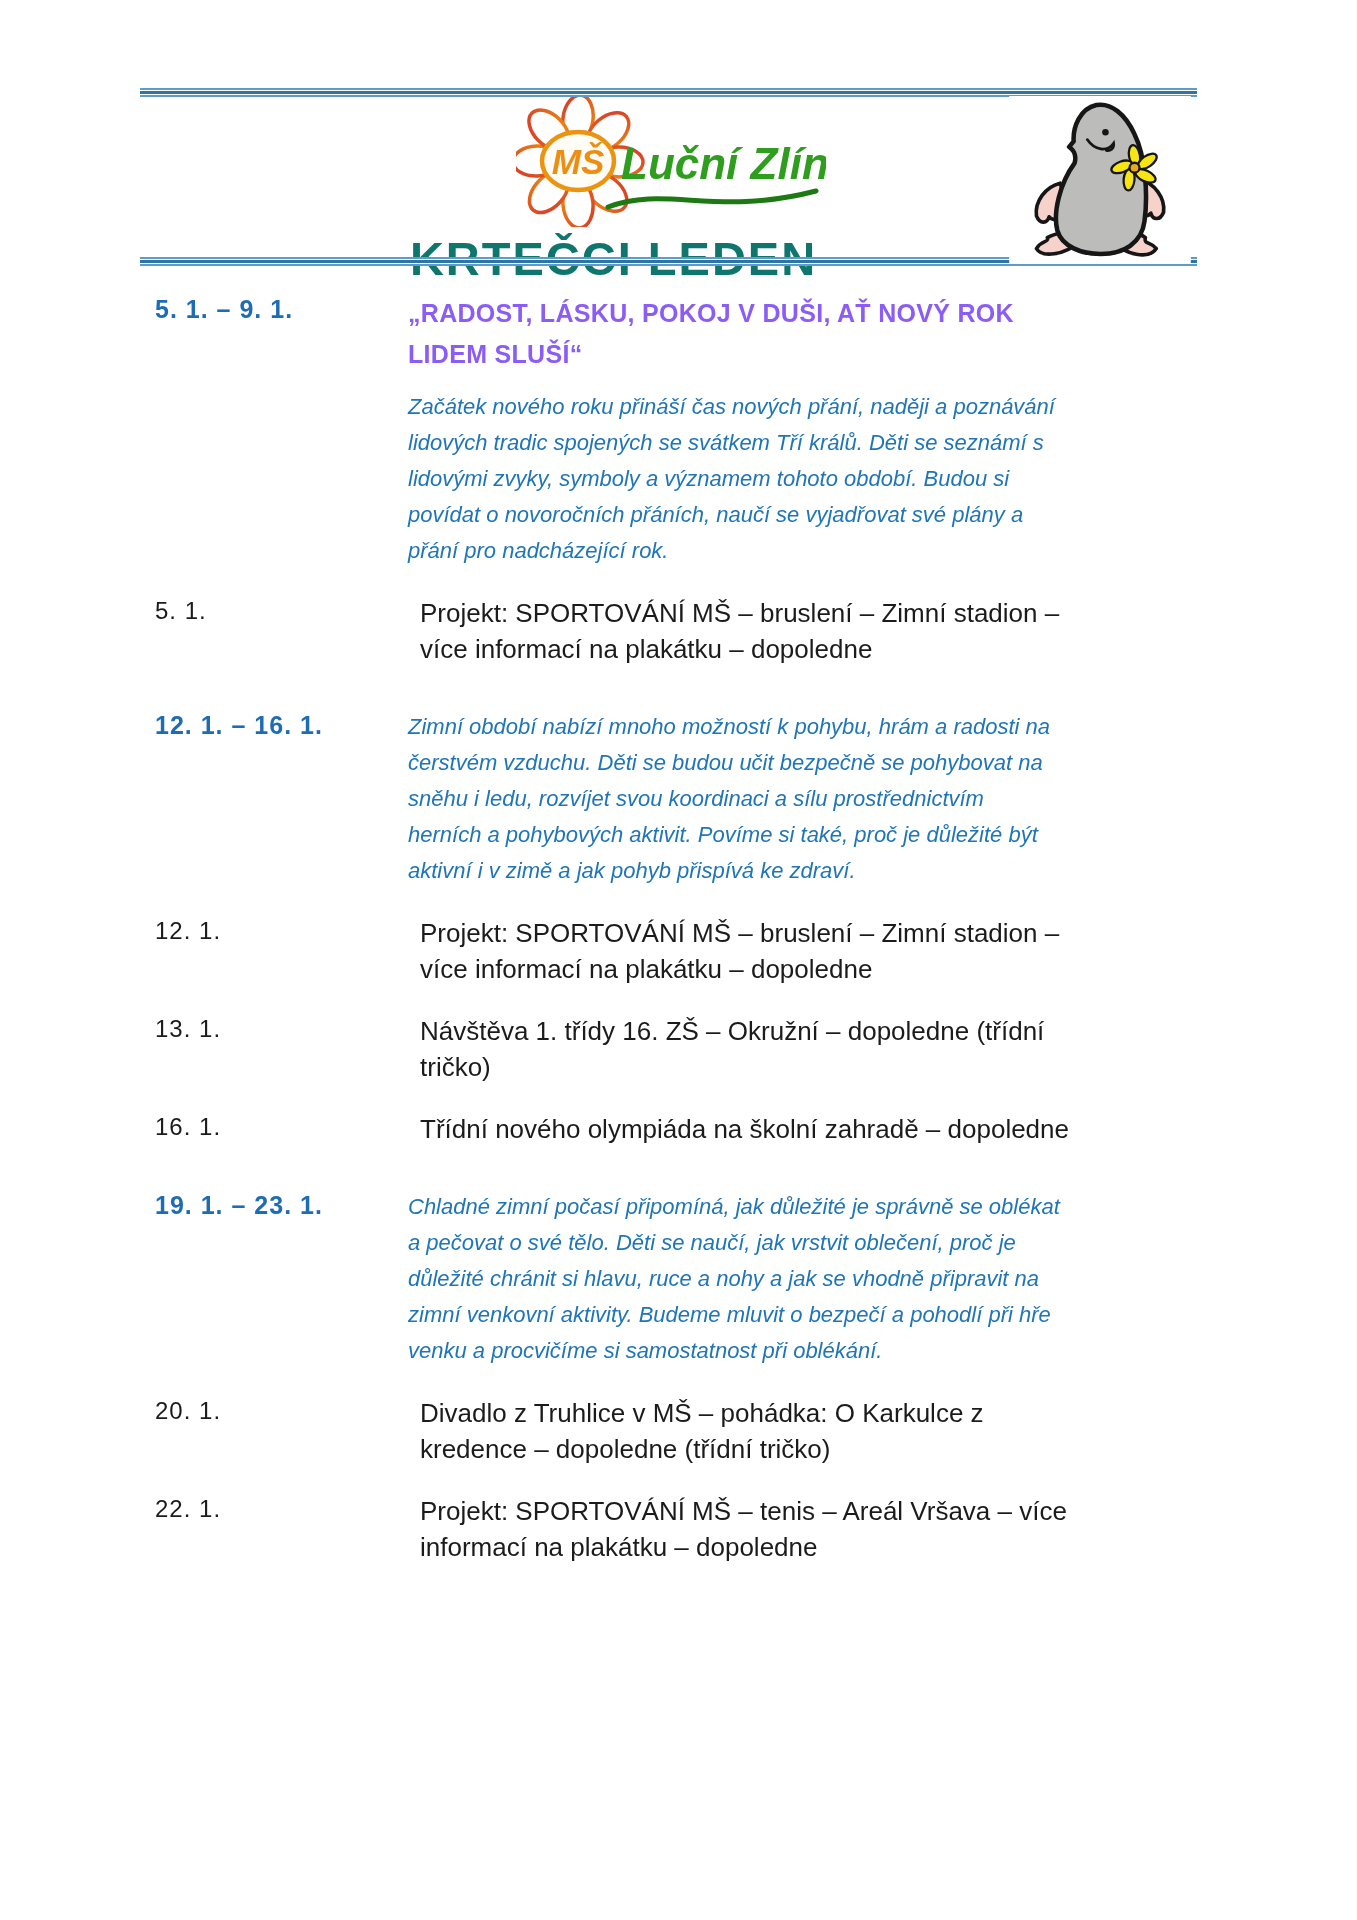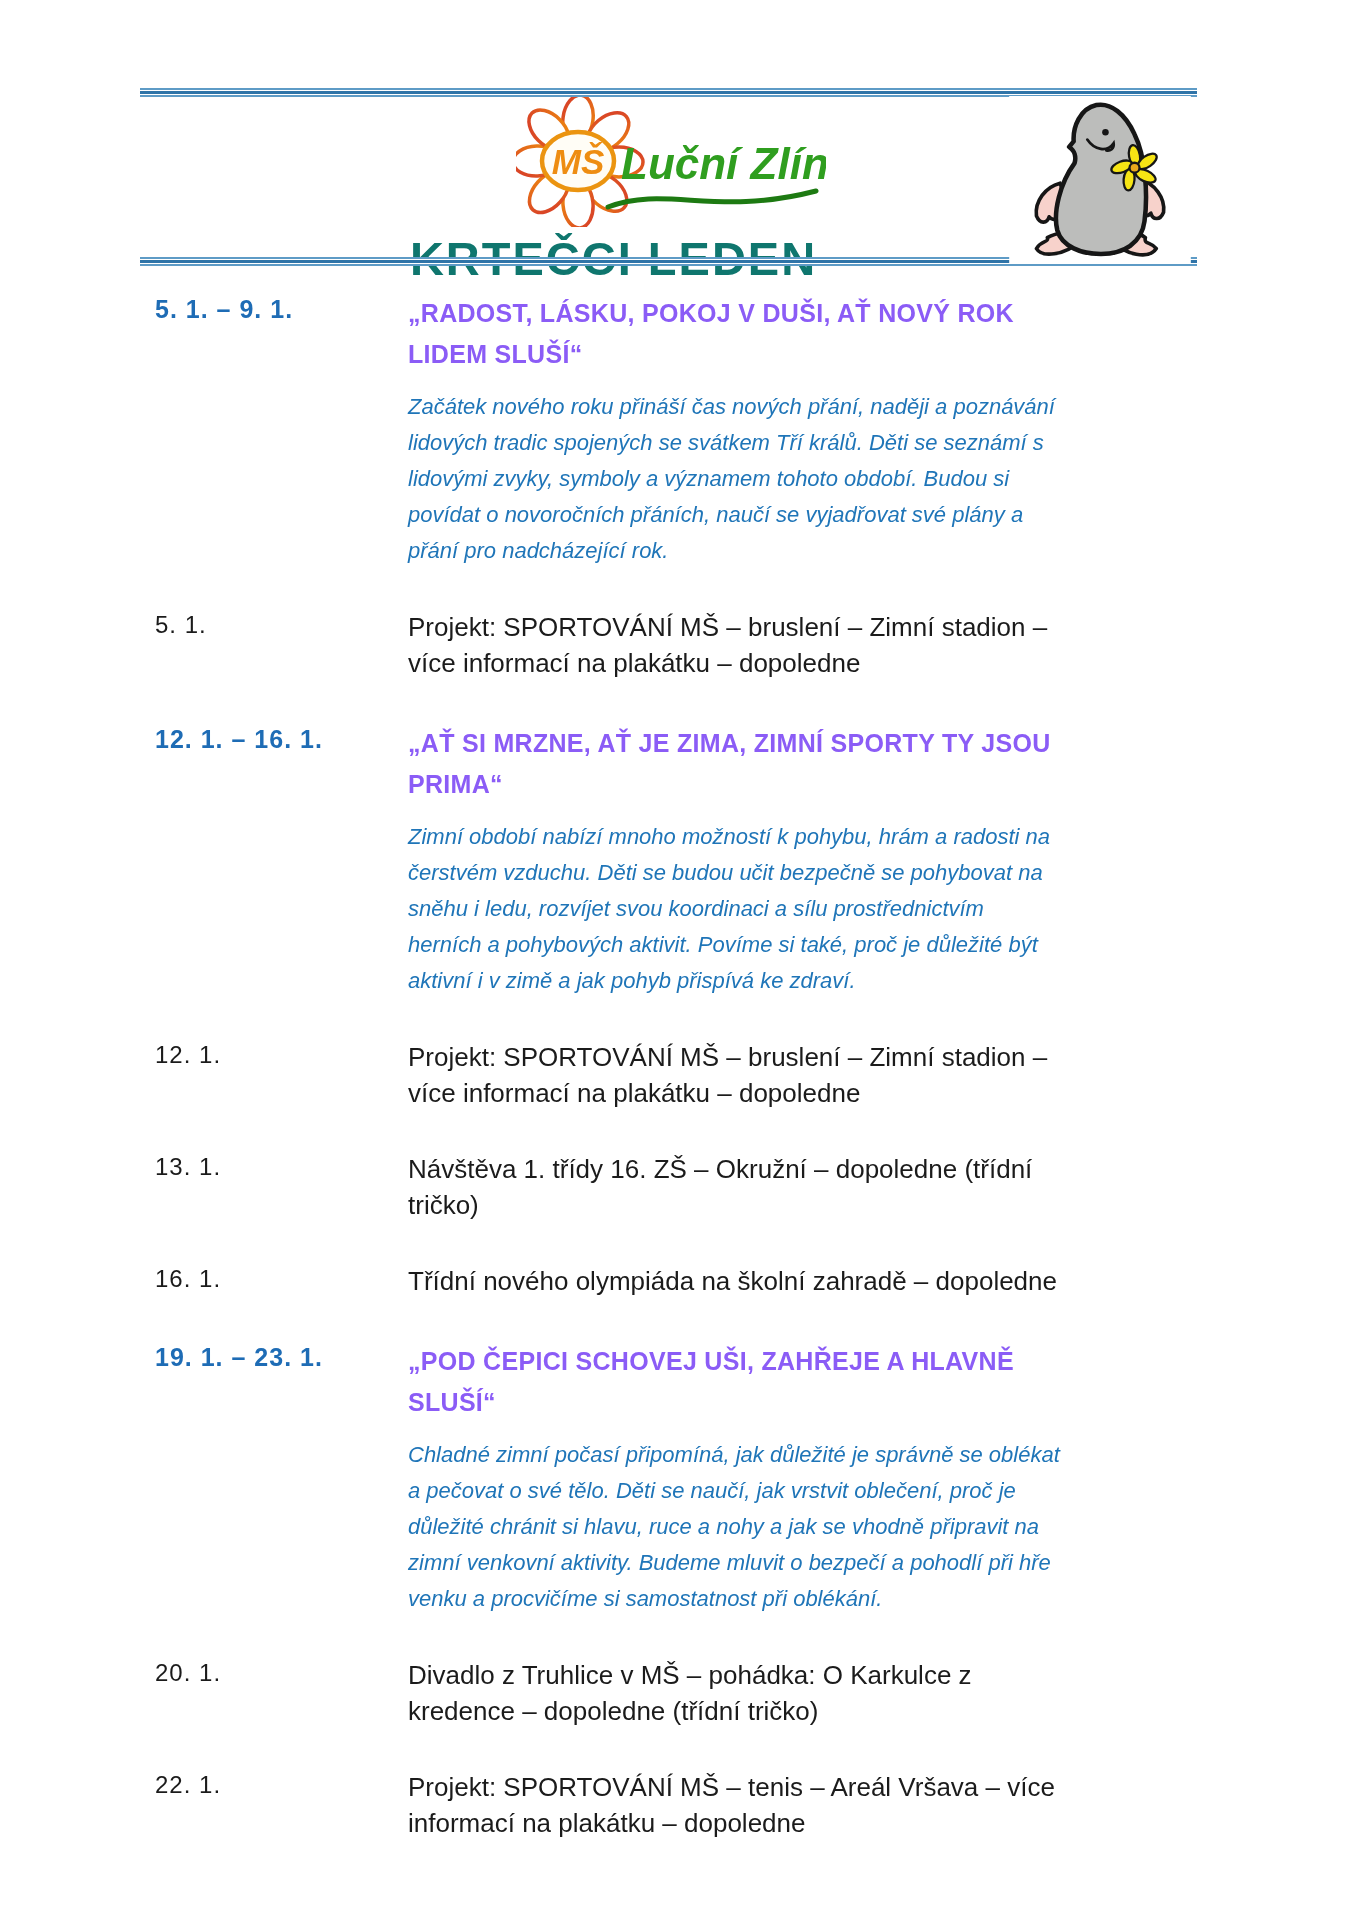--- a/index.html
+++ b/index.html
@@ -50,7 +50,7 @@
   .row{display:flex;align-items:flex-start;}
   .row.week{margin-top:42px;}
   .row.week:first-child{margin-top:0;}
-  .row.event{margin-top:40px;}
+  .row.event{margin-top:26px;gap:12px;}
   .col-date{
     flex:0 0 253px;
     font-size:24px;

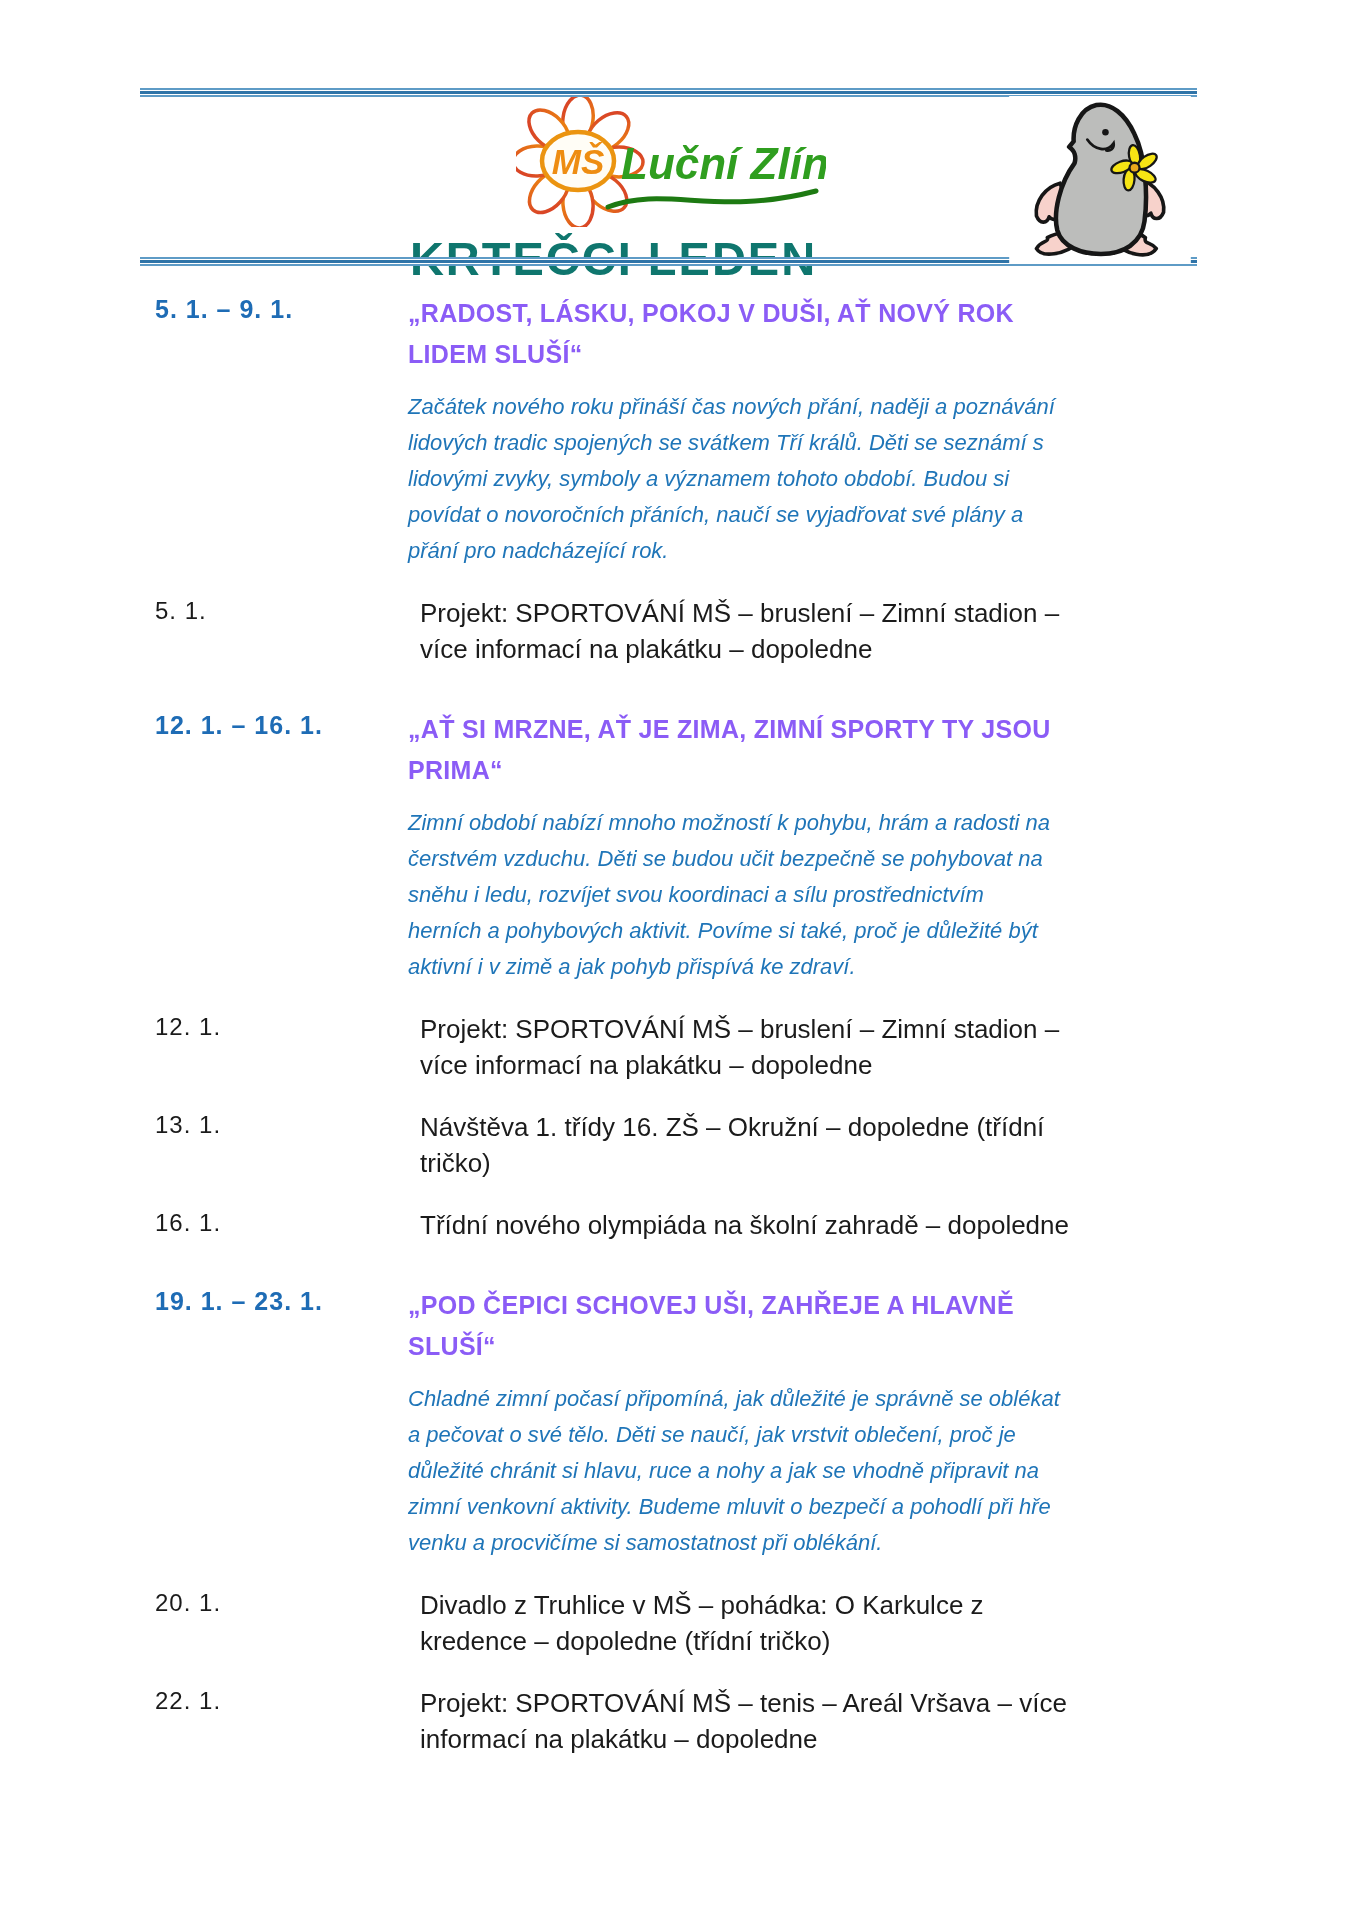--- a/index.html
+++ b/index.html
@@ -174,7 +174,6 @@
     <section class="row week">
       <div class="col-date range">12. 1. – 16. 1.</div>
       <div class="col-text">
-        <h2 class="quote">„AŤ SI MRZNE, AŤ JE ZIMA, ZIMNÍ SPORTY TY JSOU PRIMA“</h2>
         <p class="para">Zimní období nabízí mnoho možností k pohybu, hrám a radosti na čerstvém vzduchu. Děti se budou učit bezpečně se pohybovat na sněhu i ledu, rozvíjet svou koordinaci a sílu prostřednictvím herních a pohybových aktivit. Povíme si také, proč je důležité být aktivní i v zimě a jak pohyb přispívá ke zdraví.</p>
       </div>
     </section>

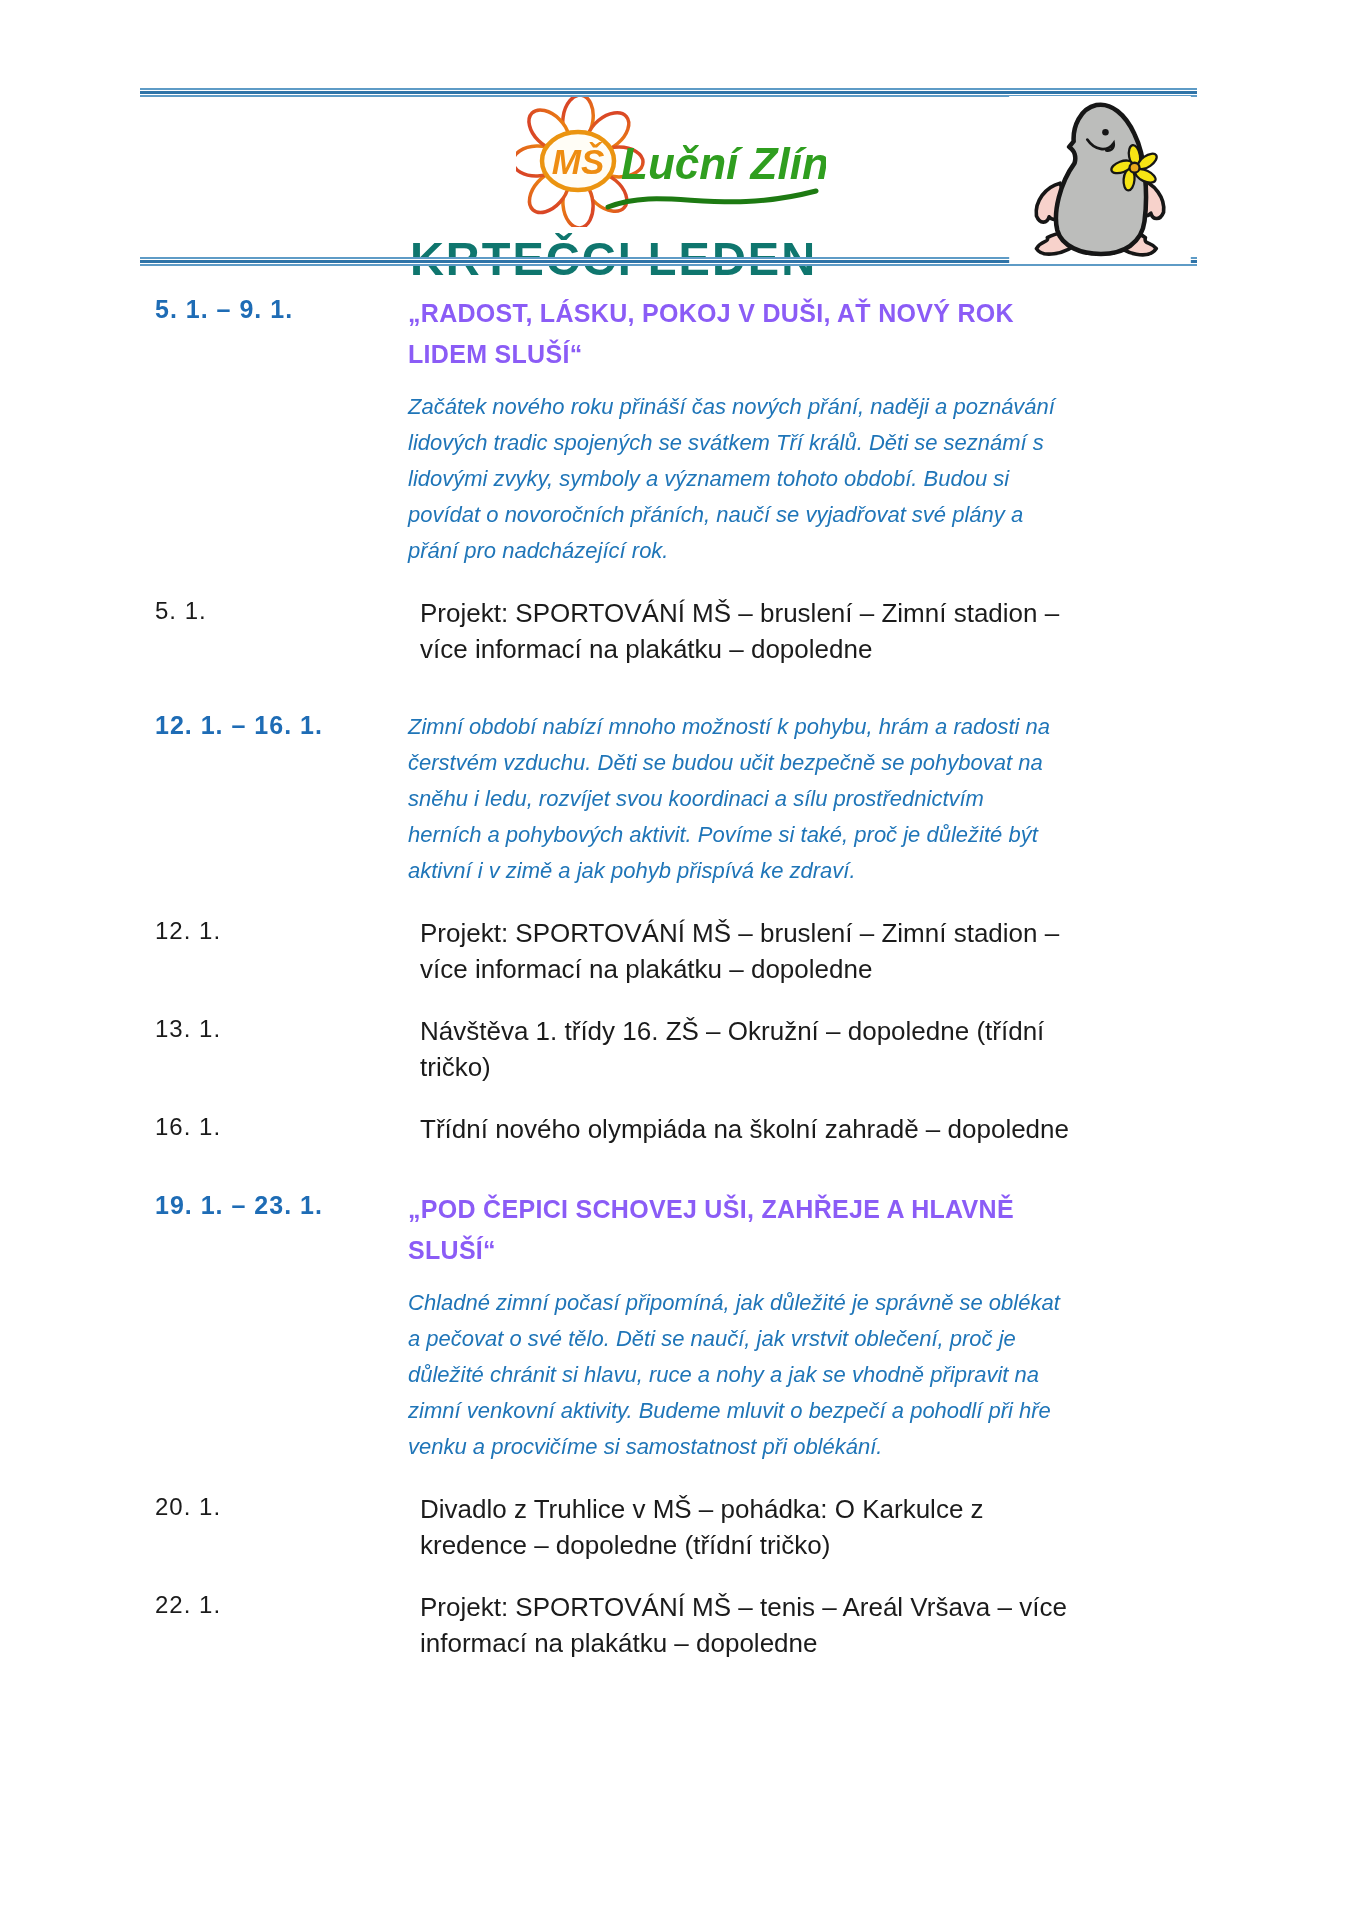--- a/index.html
+++ b/index.html
@@ -196,7 +196,6 @@
     <section class="row week">
       <div class="col-date range">19. 1. – 23. 1.</div>
       <div class="col-text">
-        <h2 class="quote">„POD ČEPICI SCHOVEJ UŠI, ZAHŘEJE A HLAVNĚ SLUŠÍ“</h2>
         <p class="para">Chladné zimní počasí připomíná, jak důležité je správně se oblékat a pečovat o své tělo. Děti se naučí, jak vrstvit oblečení, proč je důležité chránit si hlavu, ruce a nohy a jak se vhodně připravit na zimní venkovní aktivity. Budeme mluvit o bezpečí a pohodlí při hře venku a procvičíme si samostatnost při oblékání.</p>
       </div>
     </section>

